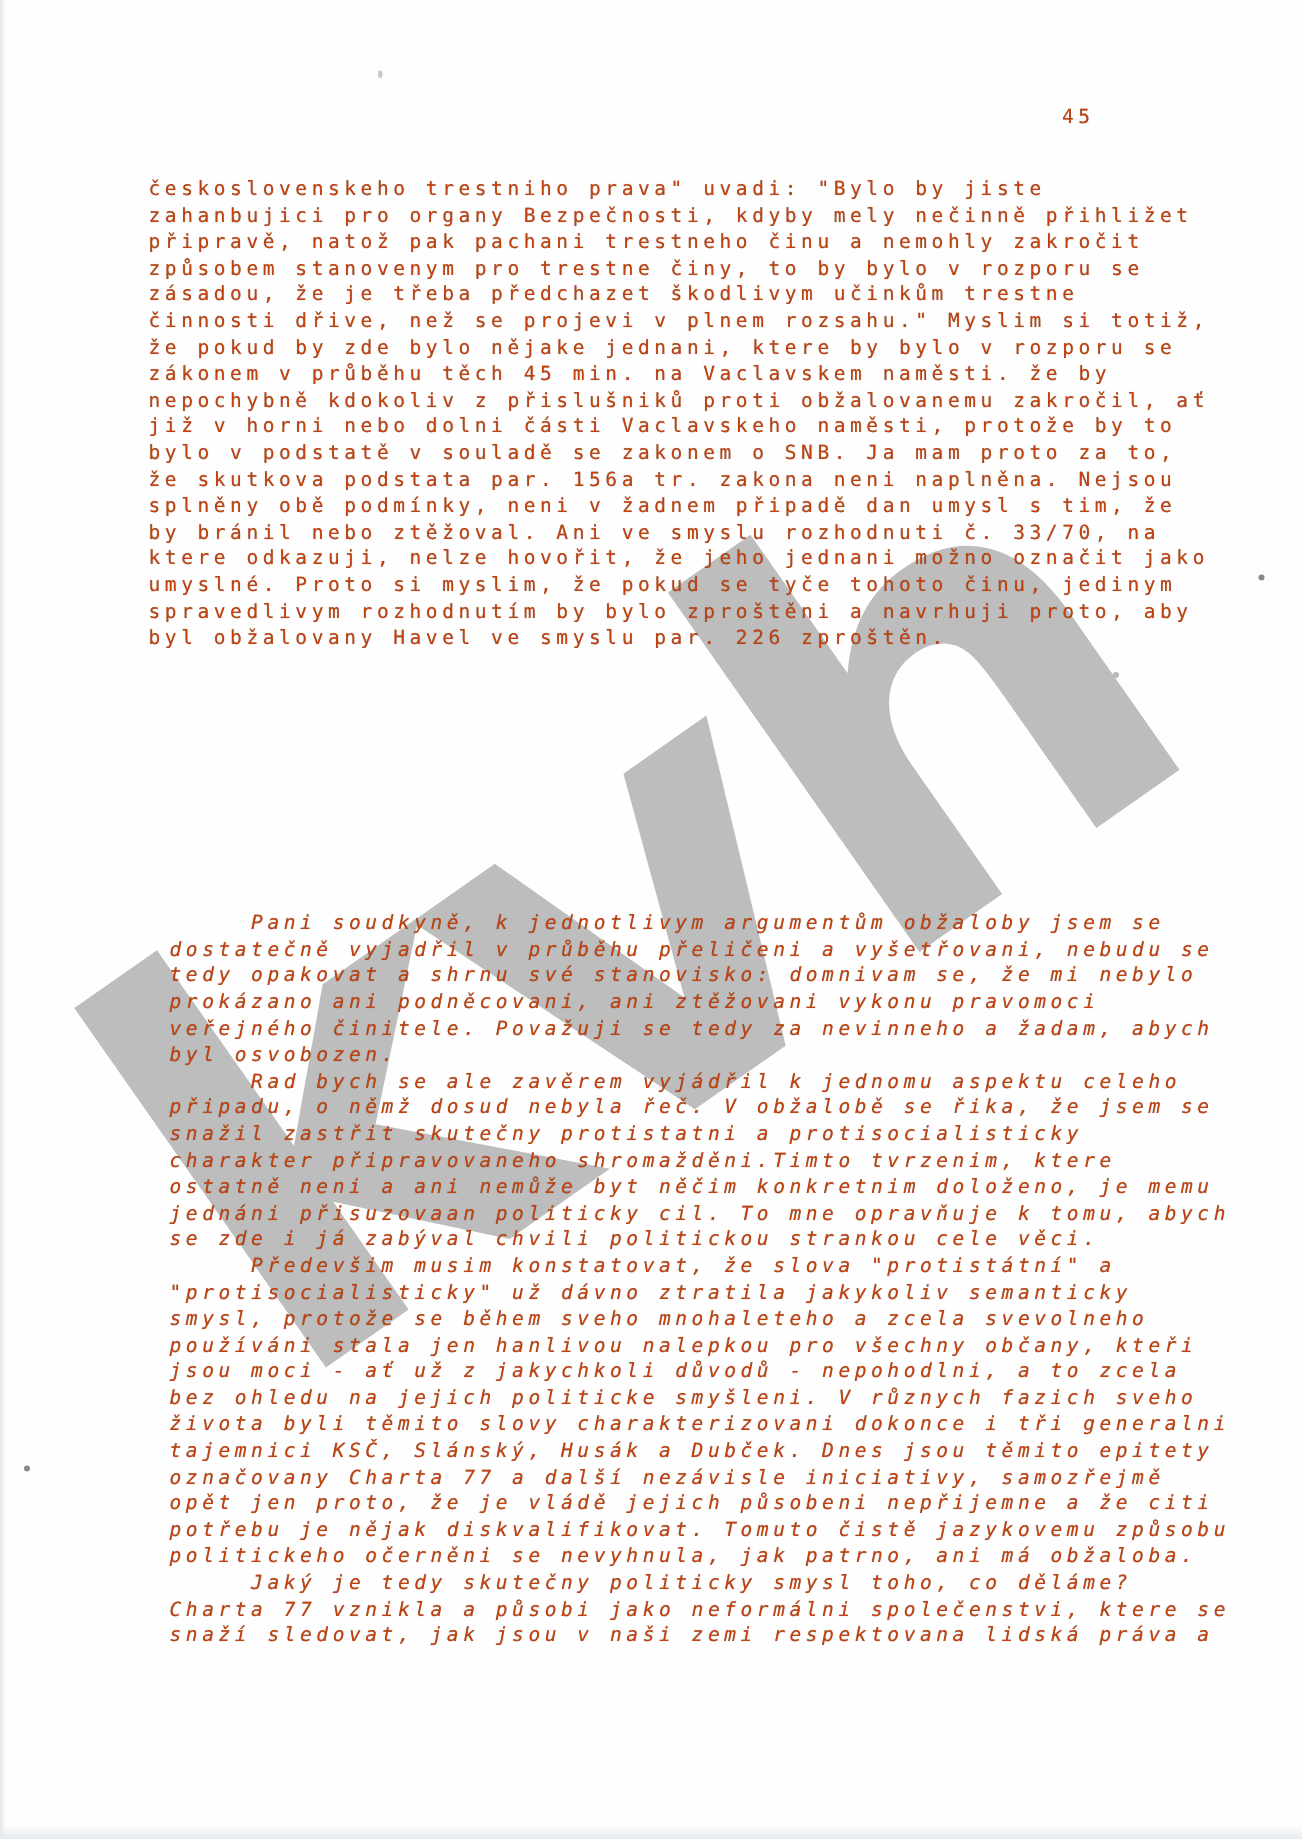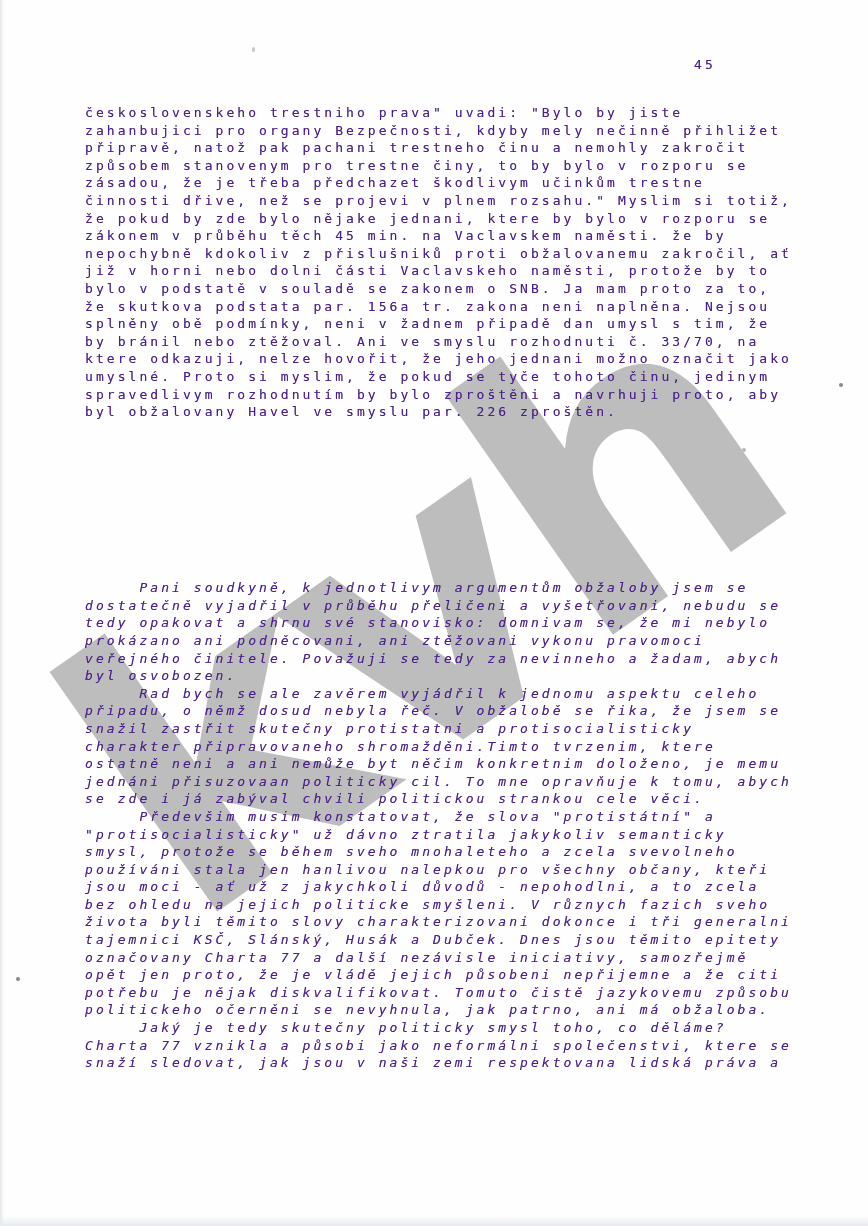--- a/index.html
+++ b/index.html
@@ -52,12 +52,12 @@
   .tw {
     position: absolute;
     z-index: 2;
-    margin: 0;
+    margin: 14px;
     font-family: "DejaVu Sans Mono", "Liberation Mono", monospace;
     font-size: 13px;
     line-height: 17.6px;
     letter-spacing: 3.05px;
-    color: #4c1d95;
+    color: #c2410c;
     white-space: pre;
     text-shadow: 0 0 0.6px rgba(60,60,60,0.55);
   }

